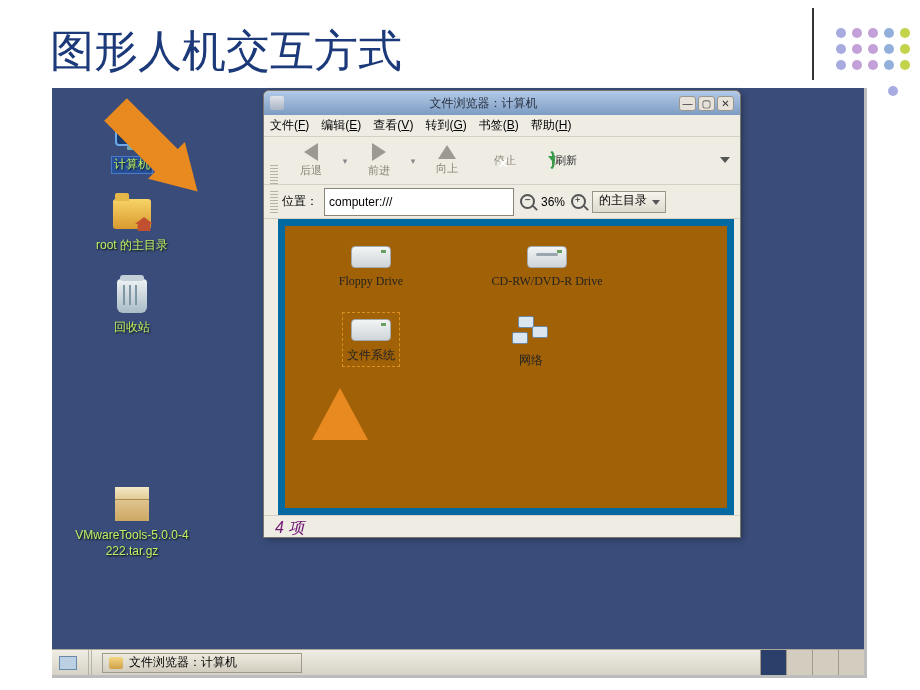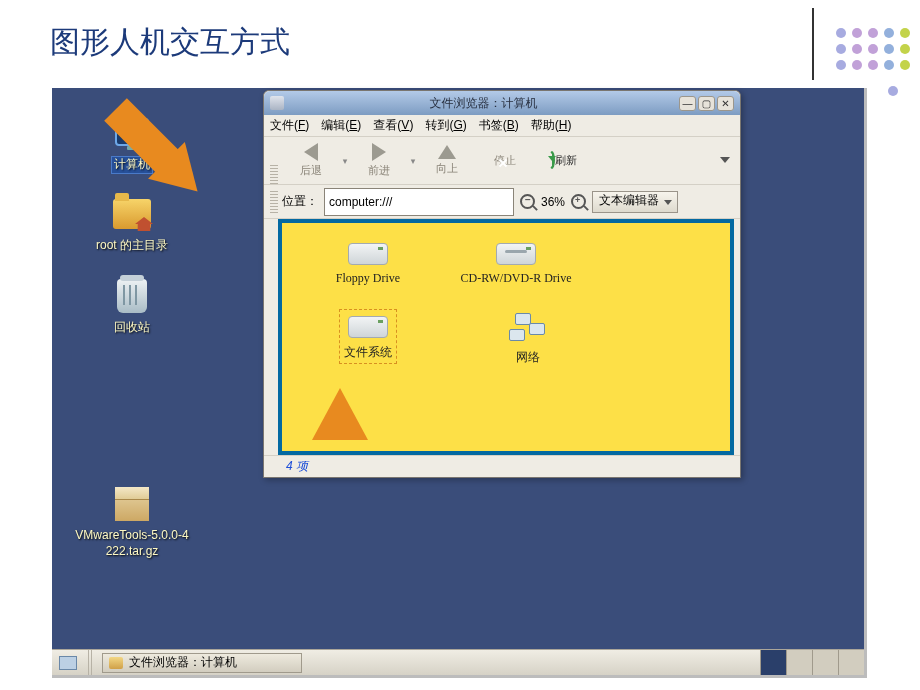--- a/index.html
+++ b/index.html
@@ -7,7 +7,7 @@
   body { background: #ffffff; }
 
   
-  .slide-title { position: absolute; left: 50px; top: 22px; font-size: 30px; color: #1c3a7a; font-family: "SimSun", serif; }
+  .slide-title { position: absolute; left: 50px; top: 22px; font-size: 44px; color: #1c3a7a; font-family: "SimSun", serif; }
 
   
   .dots { position: absolute; right: 8px; top: 28px; display: grid; grid-template-columns: repeat(5, 12px); grid-auto-rows: 12px; gap: 4px; }

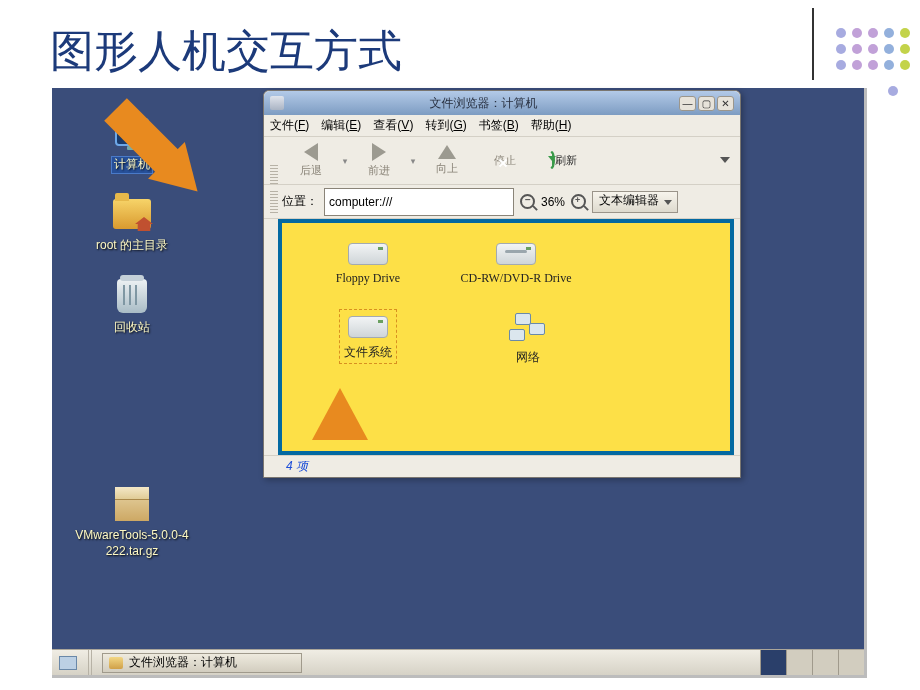--- a/index.html
+++ b/index.html
@@ -21,7 +21,7 @@
   .desktop { position: absolute; left: 52px; top: 88px; width: 815px; height: 590px; background: #3a4d7a; border-right: 3px solid #bcbcbc; border-bottom: 3px solid #bcbcbc; }
 
   
-  .dicon { position: absolute; width: 140px; text-align: center; color: #fef9c3; font-size: 12px; text-shadow: 1px 1px 2px #000; }
+  .dicon { position: absolute; width: 140px; text-align: center; color: #bef264; font-size: 12px; text-shadow: 1px 1px 2px #000; }
   .dicon .iconbox { width: 40px; height: 40px; margin: 0 auto 4px; display:flex; align-items:center; justify-content:center; }
   .dicon-label { display:block; line-height:1.3; }
 

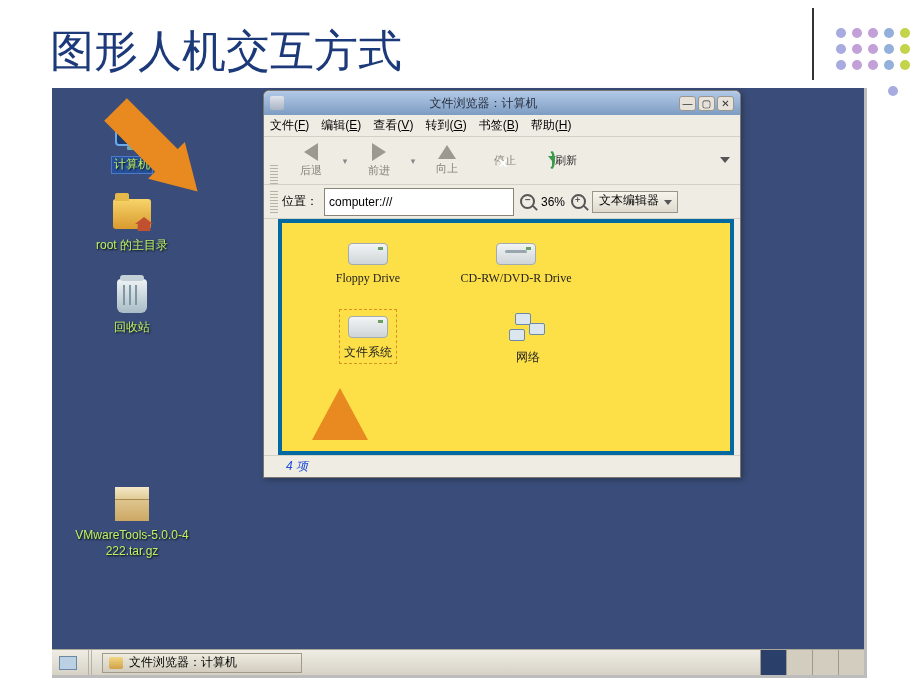--- a/index.html
+++ b/index.html
@@ -224,7 +224,7 @@
       <span class="mag minus"></span>
       <span>36%</span>
       <span class="mag plus"></span>
-      <div class="viewsel"><span>文本编辑器</span></div>
+      <div class="viewsel"><span>的主目录</span></div>
     </div>
 
     <div class="content">

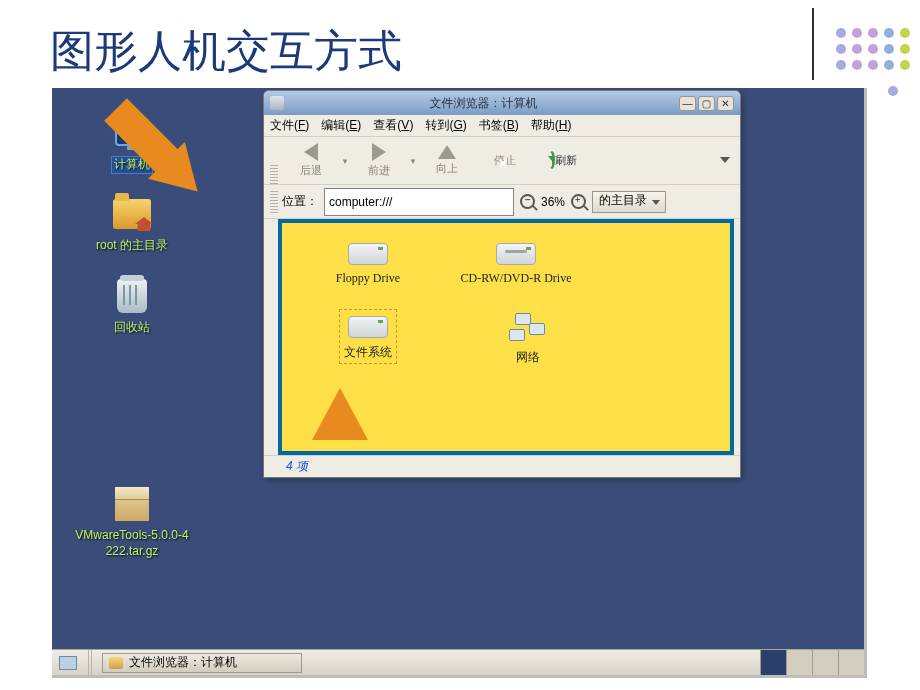--- a/index.html
+++ b/index.html
@@ -84,7 +84,7 @@
   .viewsel{ height:22px; border:1px solid #9a948a; background:linear-gradient(#f7f4ec,#dedace); padding:0 18px 0 6px; font-size:12px; position:relative;}
   .viewsel:after{content:"";position:absolute;right:5px;top:8px;border-left:4px solid transparent;border-right:4px solid transparent;border-top:5px solid #555;}
 
-  .content { height: 236px; background:#fde047; border:4px solid #0369a1; margin:0 6px 0 14px; position:relative; overflow:hidden;}
+  .content { height: 296px; background:#a16207; border:7px solid #0369a1; margin:0 6px 0 14px; position:relative; overflow:hidden;}
   .citem { position:absolute; width:140px; text-align:center; font-size:12px; font-family:"SimSun",serif; color:#222;}
   .drive { width:40px;height:22px;margin:2px auto 6px;background:linear-gradient(#f2f4f5,#cfd5d8);border:1px solid #a3aab0;border-radius:4px;position:relative;}
   .drive:after{content:"";position:absolute;right:4px;top:3px;width:5px;height:3px;background:#6aa060;}

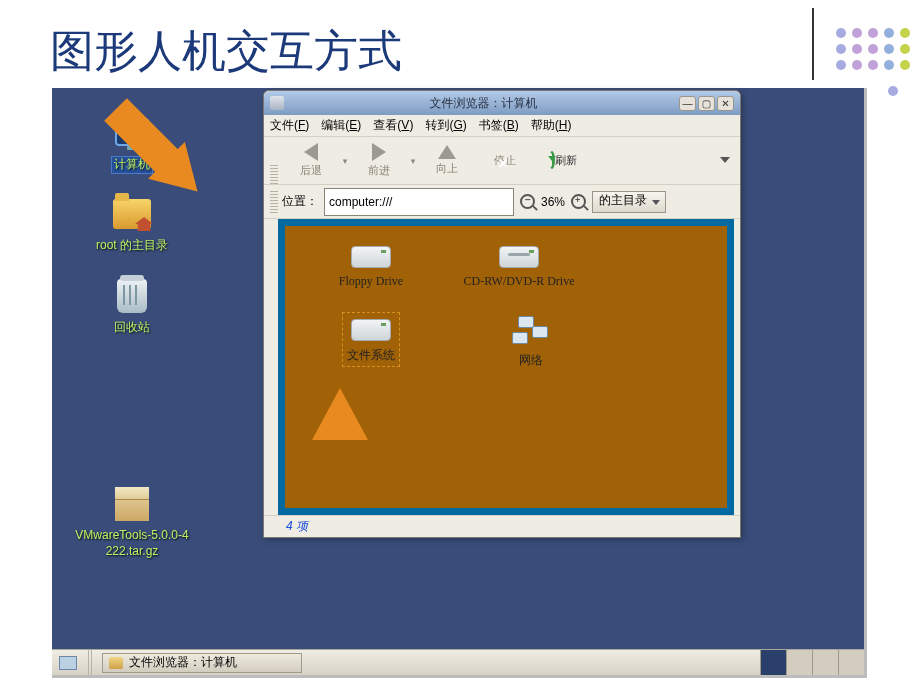--- a/index.html
+++ b/index.html
@@ -232,7 +232,7 @@
         <div class="drive"></div>
         <span>Floppy Drive</span>
       </div>
-      <div class="citem" style="left:164px;top:18px;">
+      <div class="citem" style="left:192px;top:18px;">
         <div class="drive cd-drive"></div>
         <span>CD-RW/DVD-R Drive</span>
       </div>

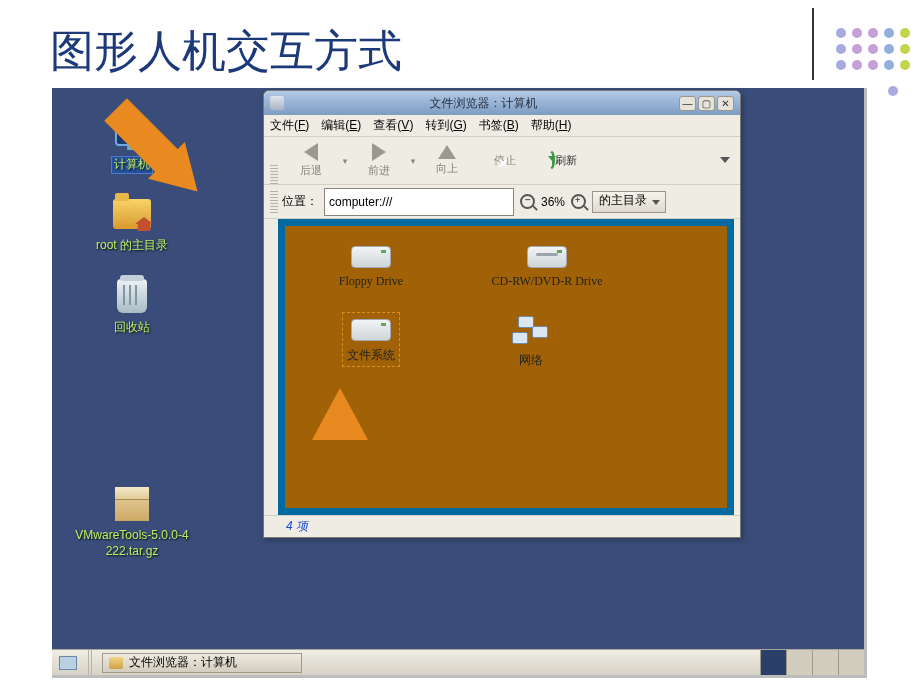--- a/index.html
+++ b/index.html
@@ -94,7 +94,7 @@
   .net .m1{left:6px;top:0;} .net .m2{left:20px;top:10px;} .net .m3{left:0;top:16px;}
   .sel-outline{ border:1px dashed #d89020; padding:4px 4px 2px; }
 
-  .status { height:22px; background:#efece4; padding:2px 22px; font-size:12px; color:#1d4ed8; font-style:italic; border-top:1px solid #d4d0c6;}
+  .status { height:22px; background:#efece4; padding:2px 11px; font-size:16px; color:#701a75; font-style:italic; border-top:1px solid #d4d0c6;}
 
   
   .anno-arrow1{position:absolute; left:108px; top:62px; width:0;height:0; transform: rotate(45deg);

